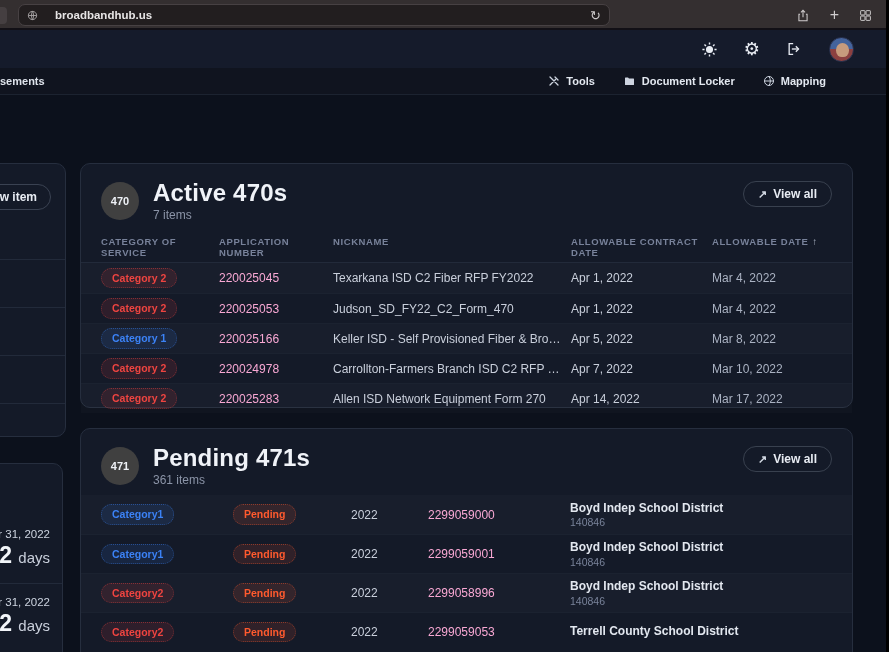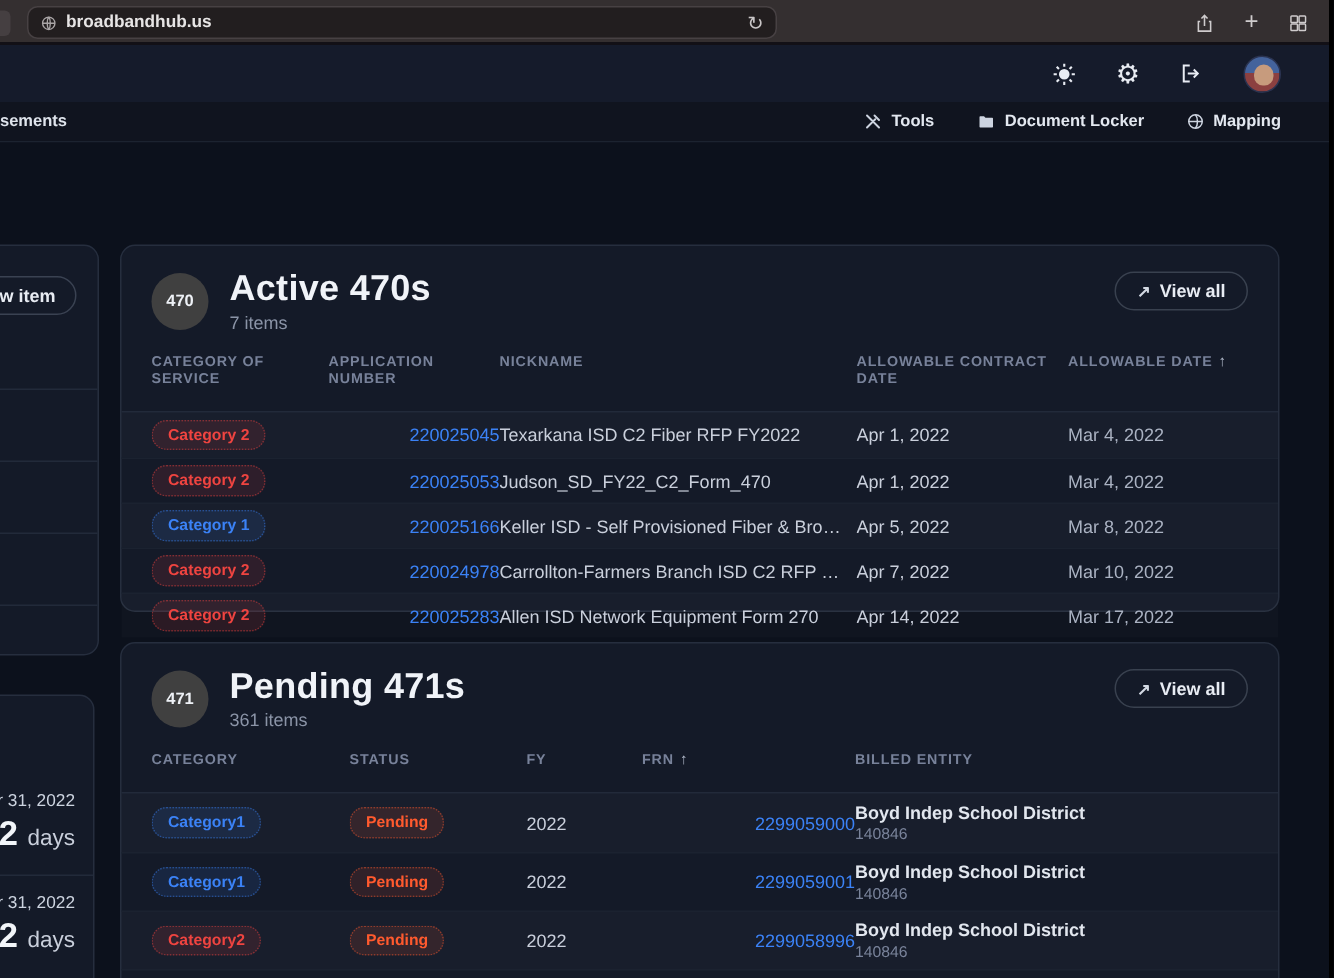--- a/index.html
+++ b/index.html
@@ -11,9 +11,9 @@
   .chrome { position:relative; height:30px; background:#342f30; border-bottom:2px solid #121016; }
   .chrome-stub { position:absolute; left:0; top:7px; width:7px; height:17px;
                  background:#453f41; border-radius:0 4px 4px 0; }
-  .urlbar { position:absolute; left:18px; top:4px; width:500px; height:22px;
+  .urlbar { position:absolute; left:18px; top:4px; width:592px; height:22px;
             background:#221e1f; border:1px solid #474143; border-radius:7px;
-            display:flex; align-items:center; padding:0 8px; }
+            display:flex; align-items:center; padding:0 8px;gap:11px; }
   .urlbar .globe { color:#a9a5a6; display:flex; }
   .urlbar .url { color:#e7e5e5; font-size:11.5px; font-weight:600; margin-left:6px; flex:1; }
   .urlbar .reload { color:#c9c6c7; font-size:13px; line-height:1; }

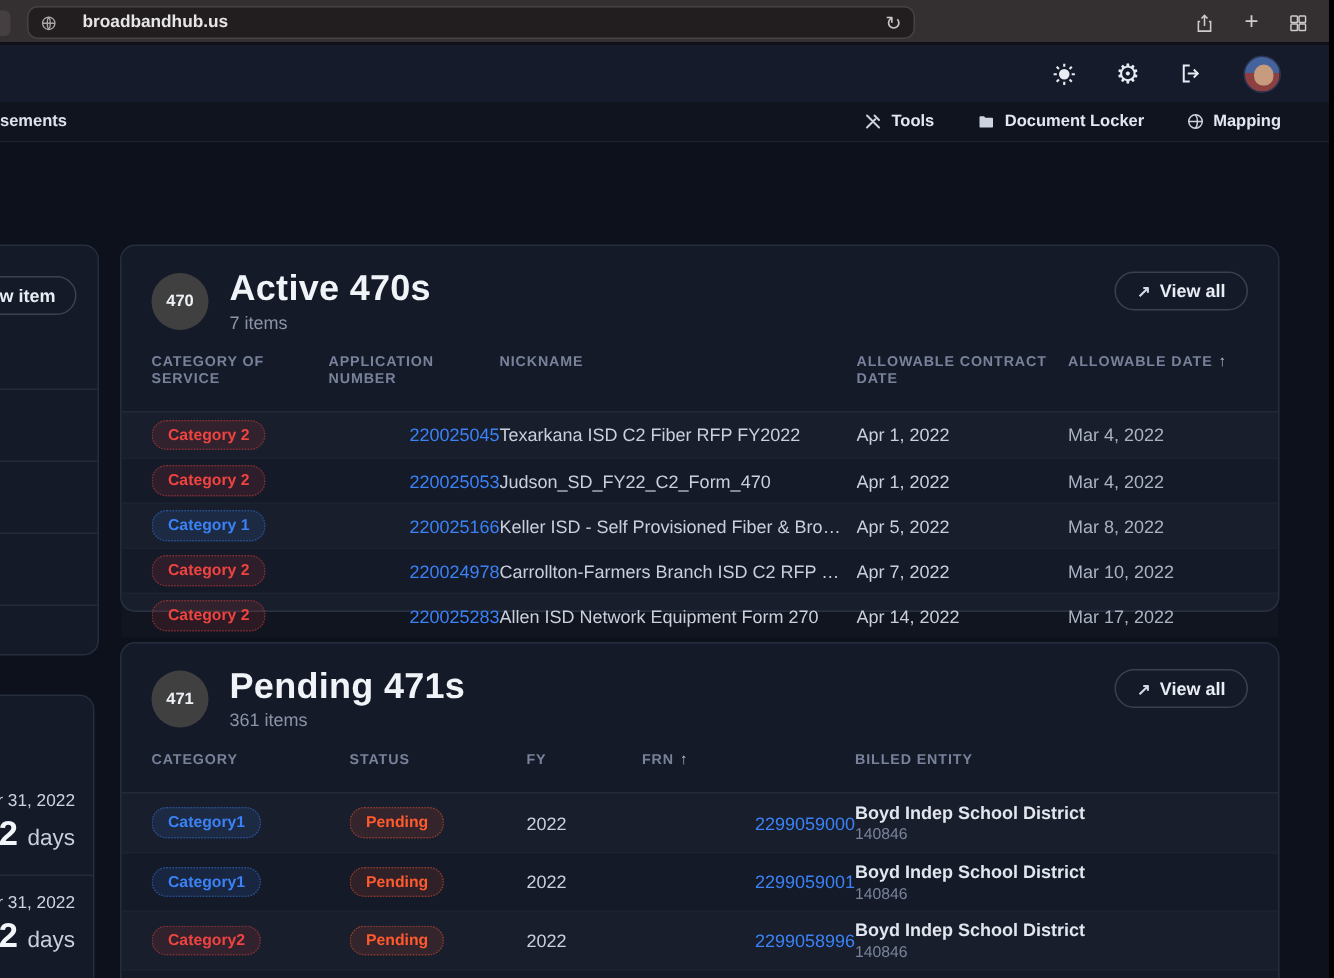--- a/index.html
+++ b/index.html
@@ -37,7 +37,7 @@
   .navbar { height:27px; background:#10141f; border-bottom:1px solid #1c2330;
             display:flex; align-items:center; }
   .nav-partial { color:#dfe4ec; font-size:11px; font-weight:700; margin-left:0; }
-  .nav-right { margin-left:auto; display:flex; gap:28px; padding-right:32px; align-items:flex-end; }
+  .nav-right { margin-left:auto; display:flex; gap:28px; padding-right:60px; align-items:flex-end; }
   .nav-item { display:flex; align-items:center; gap:6px; color:#e3e8f0;
               font-size:11px; font-weight:700; cursor:pointer; }
   .nav-item .nicon { color:#cdd4e0; display:flex; }

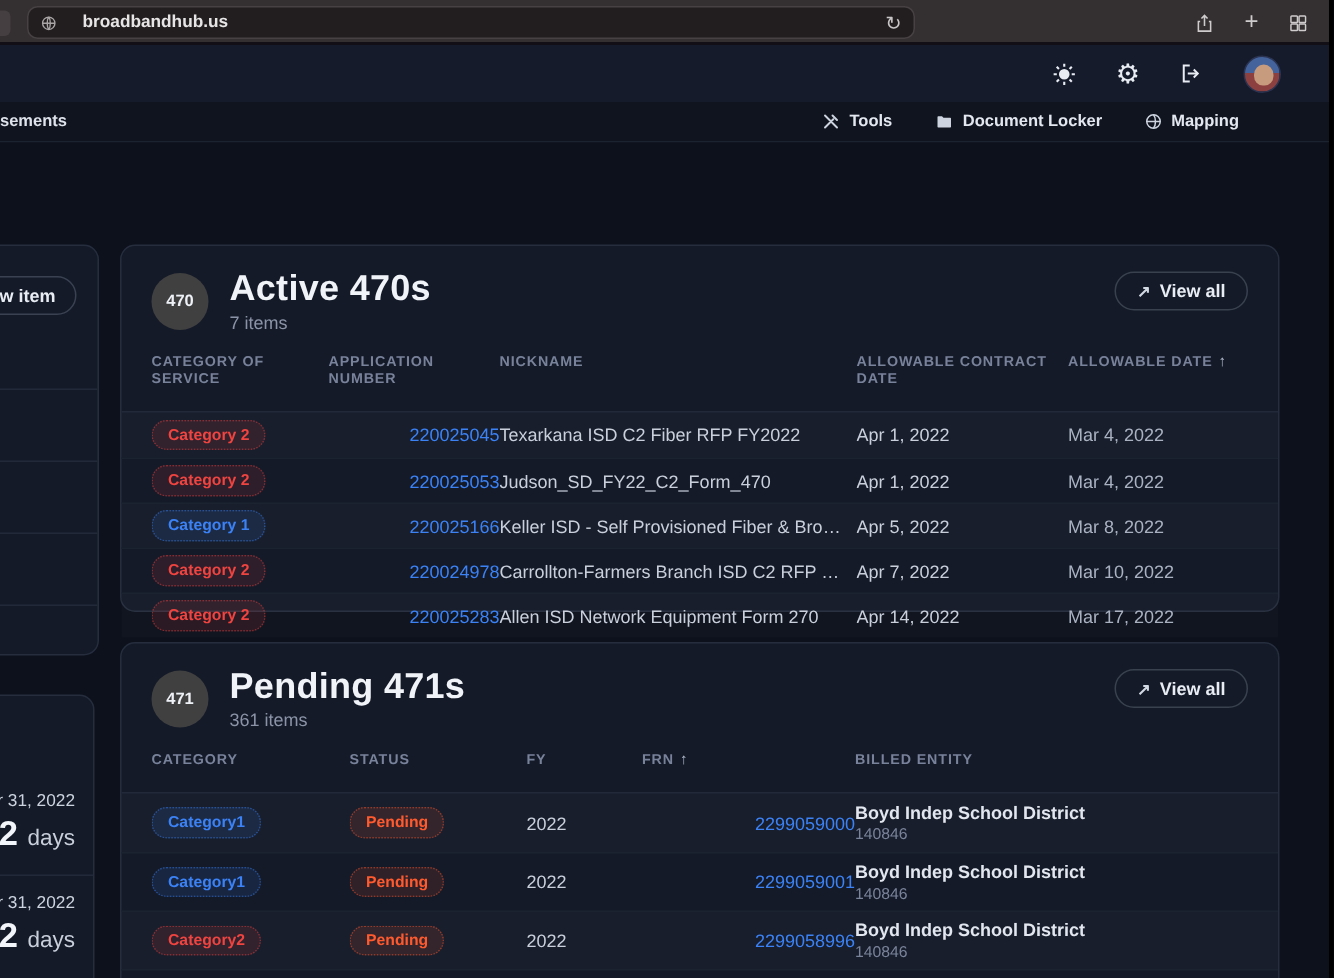--- a/index.html
+++ b/index.html
@@ -77,7 +77,7 @@
                  font-family:"Liberation Sans", sans-serif; }
   .viewall-btn .va-arrow { font-size:11px; color:#d3d9e3; }
 
-  .thead { display:grid; padding:6px 20px 16px; border-bottom:1px solid #222a3a;
+  .thead { display:grid; padding:6px 20px 4px; border-bottom:1px solid #222a3a;
            color:#78829a; font-size:9.5px; font-weight:700; letter-spacing:.6px; }
   .thead .sort { color:#aeb6c6; margin-left:4px; font-size:10px; }
   .grid470 { grid-template-columns:118px 114px 1fr 141px 120px; }

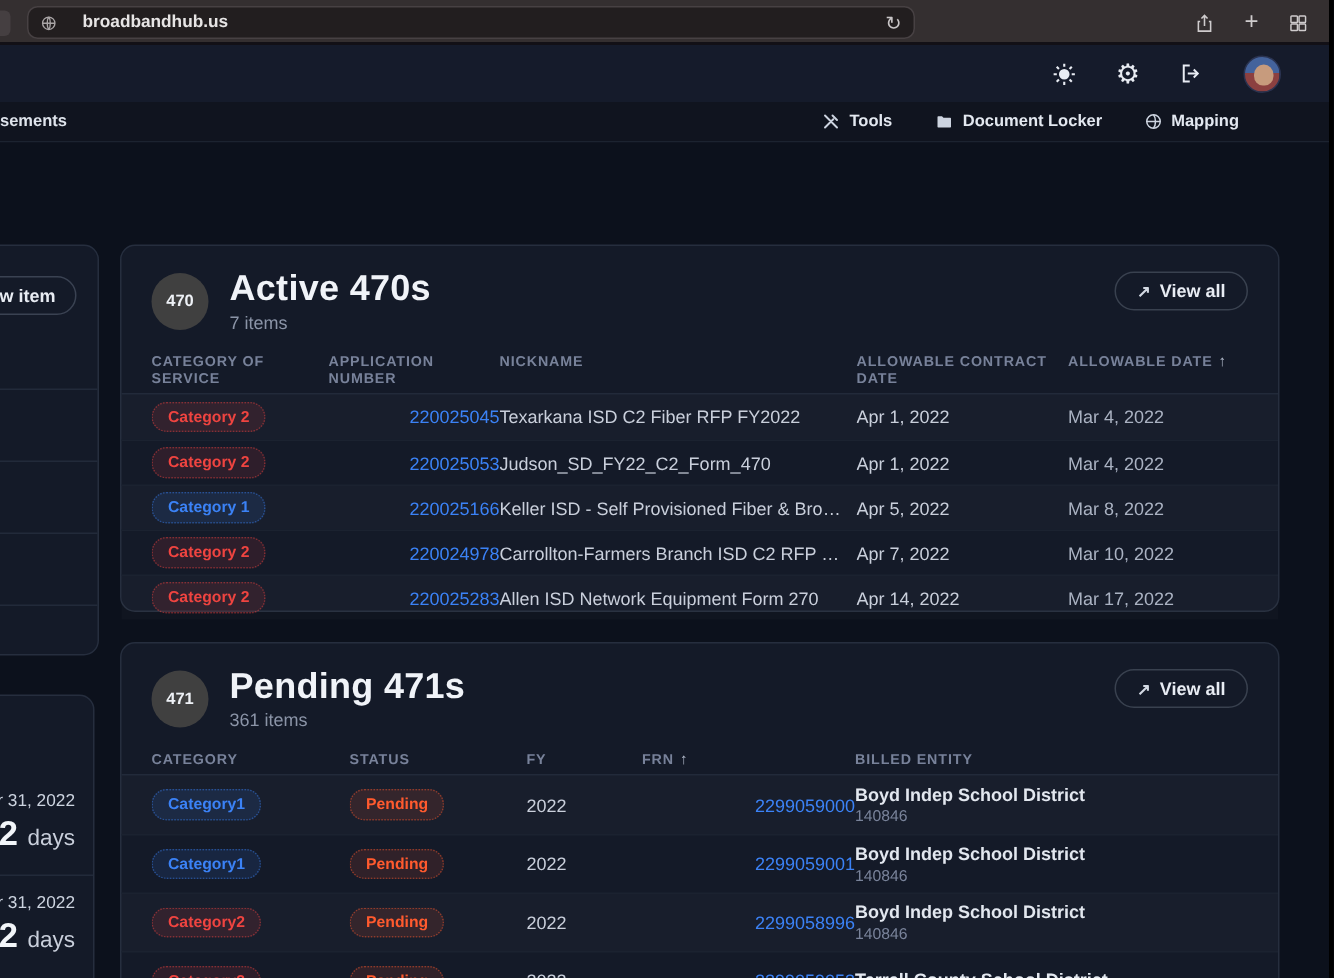--- a/index.html
+++ b/index.html
@@ -90,7 +90,7 @@
   .rows471 .trow { height:39px; }
   .rows470 .trow:nth-child(odd), .rows471 .trow:nth-child(odd) { background:rgba(255,255,255,0.018); }
 
-  .cell-dim { color:#3b82f6;text-align:right; }
+  .cell-dim { color:#f9a8d4; }
   .cell-light { color:#c9cfdb; white-space:nowrap; overflow:hidden; text-overflow:ellipsis; padding-right:10px; }
   .cell-cert { color:#aab2c2; }
   .entity-name { color:#e2e7ef; font-weight:700; font-size:12px; line-height:1.2; }

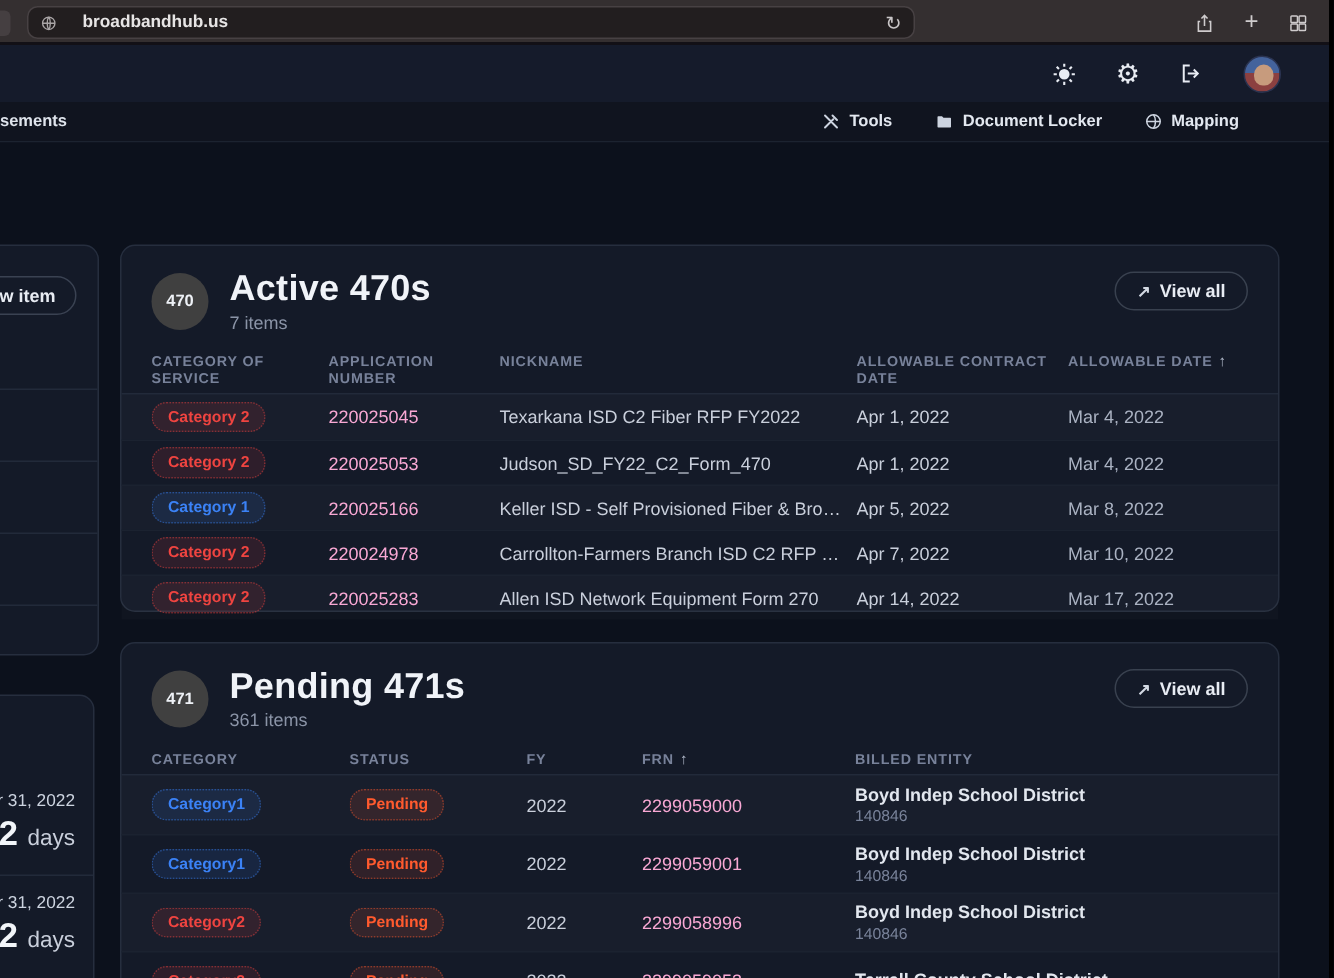--- a/index.html
+++ b/index.html
@@ -280,13 +280,6 @@
           <span>View all</span>
         </button>
       </div>
-      <div class="thead grid471">
-        <span>CATEGORY</span>
-        <span>STATUS</span>
-        <span>FY</span>
-        <span><span>FRN</span><span class="sort">↑</span></span>
-        <span>BILLED ENTITY</span>
-      </div>
       <div class="rows471">
         <div class="trow grid471">
           <span><span class="pill blue">Category1</span></span>

